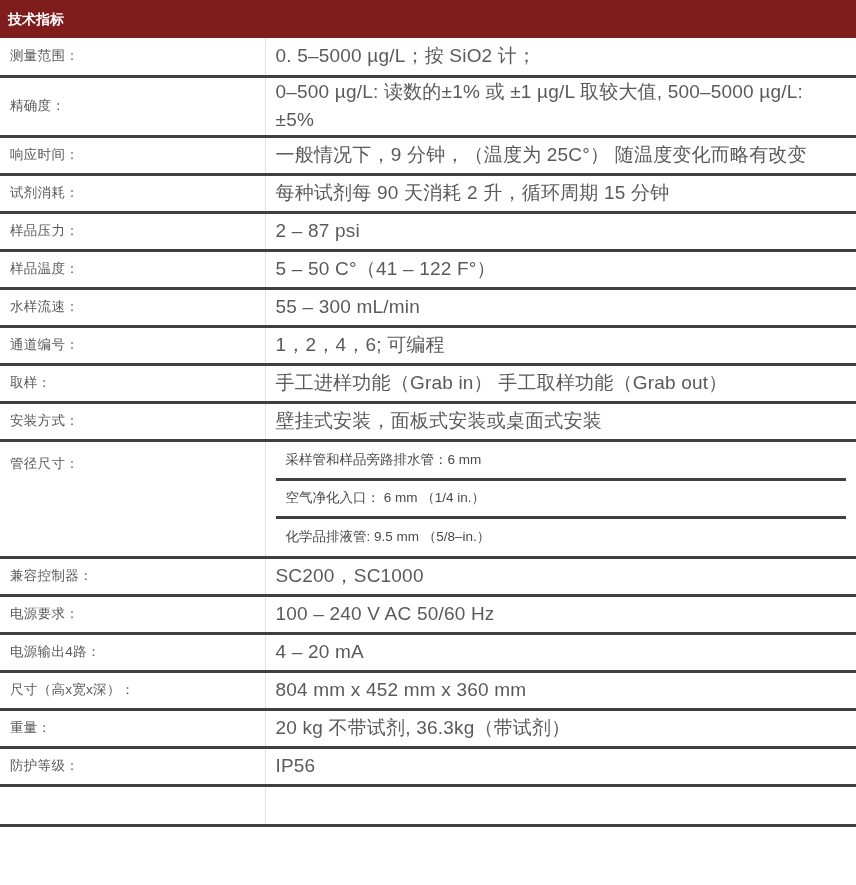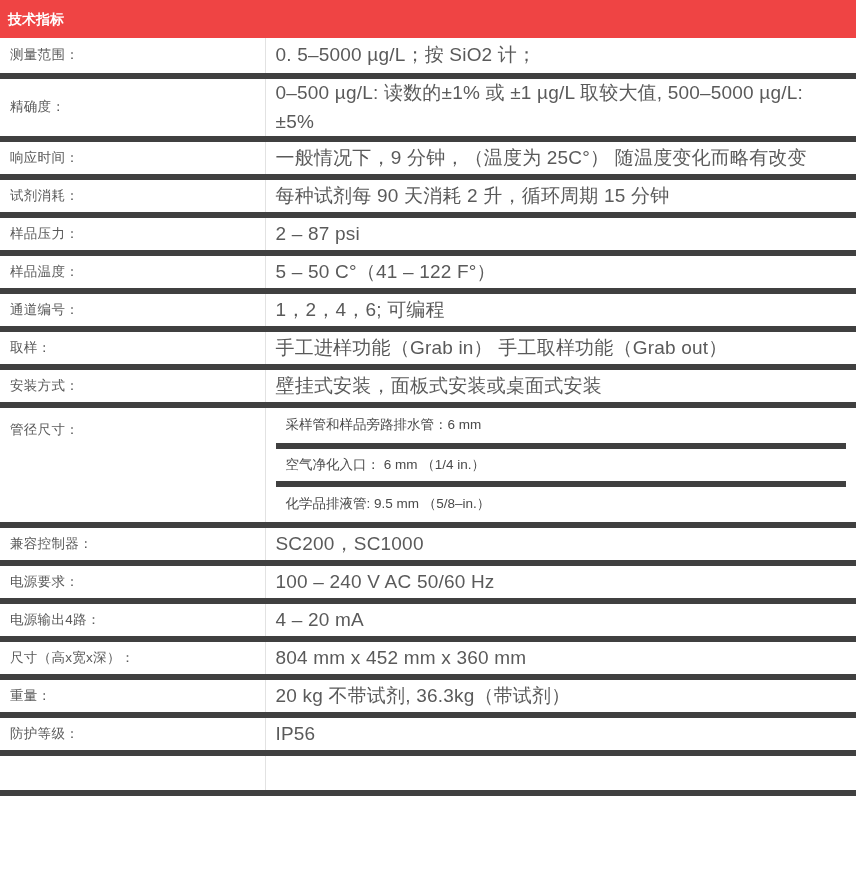--- a/index.html
+++ b/index.html
@@ -20,7 +20,7 @@
     box-sizing: border-box;
   }
   .spec-header {
-    background: #ef4444;
+    background: #7f1d1d;
     color: #ffffff;
     font-size: 14px;
     font-weight: bold;

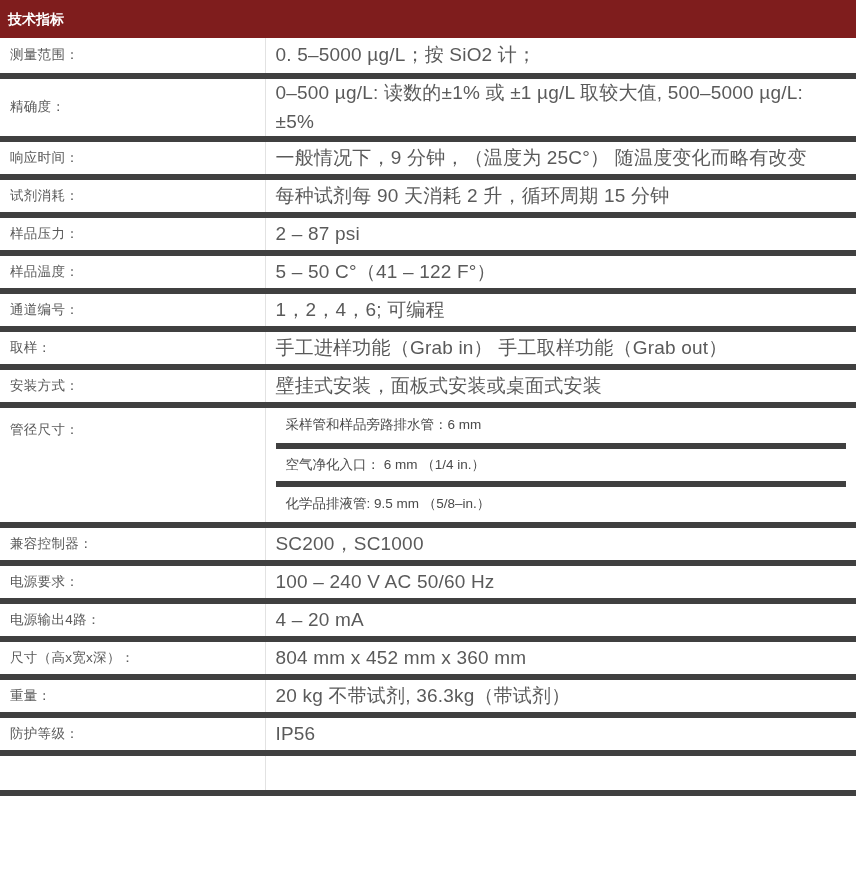--- a/index.html
+++ b/index.html
@@ -35,7 +35,7 @@
     table-layout: fixed;
   }
   table.spec-table td {
-    border-bottom: 6px solid #404040;
+    border-bottom: 3px solid #404040;
     vertical-align: middle;
     padding: 0 10px;
     box-sizing: border-box;

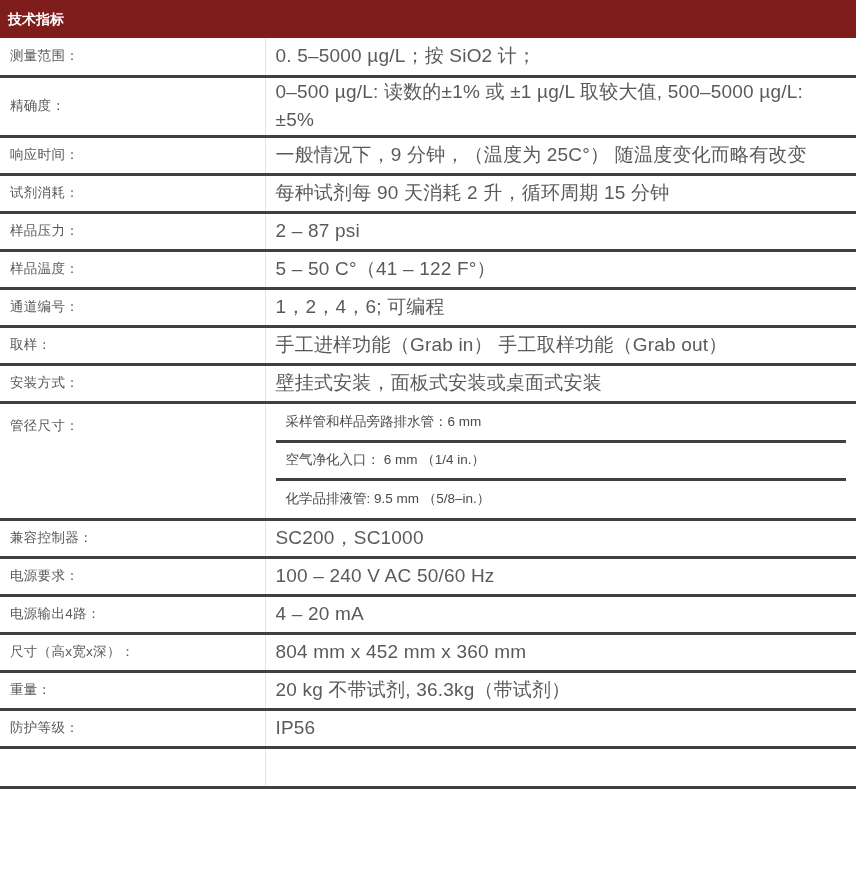--- a/index.html
+++ b/index.html
@@ -117,6 +117,10 @@
         <td class="value-cell">5 – 50 C°（41 – 122 F°）</td>
       </tr>
       <tr class="row-h">
+        <td class="label-cell">水样流速：</td>
+        <td class="value-cell">55 – 300 mL/min</td>
+      </tr>
+      <tr class="row-h">
         <td class="label-cell">通道编号：</td>
         <td class="value-cell">1，2，4，6; 可编程</td>
       </tr>

